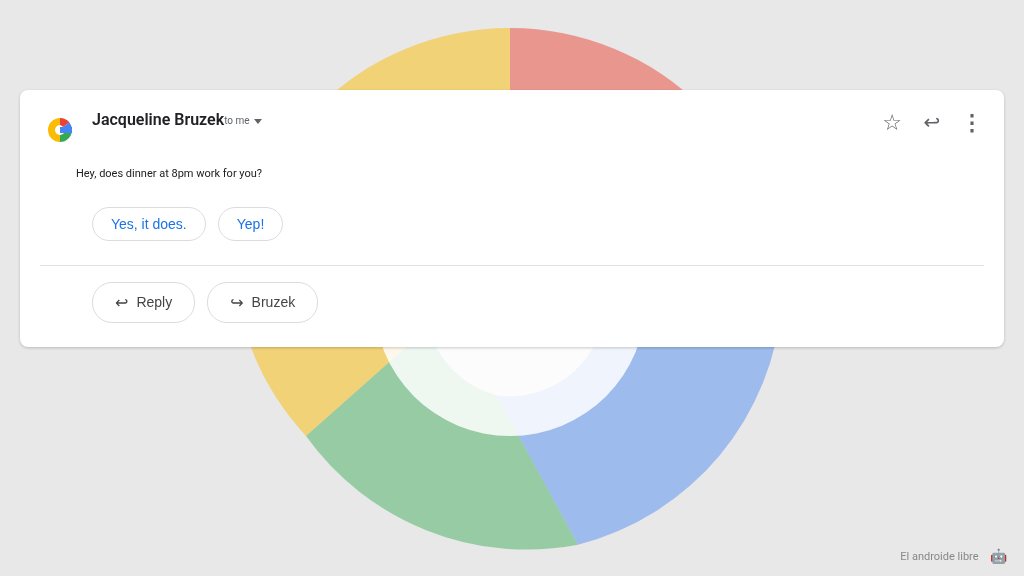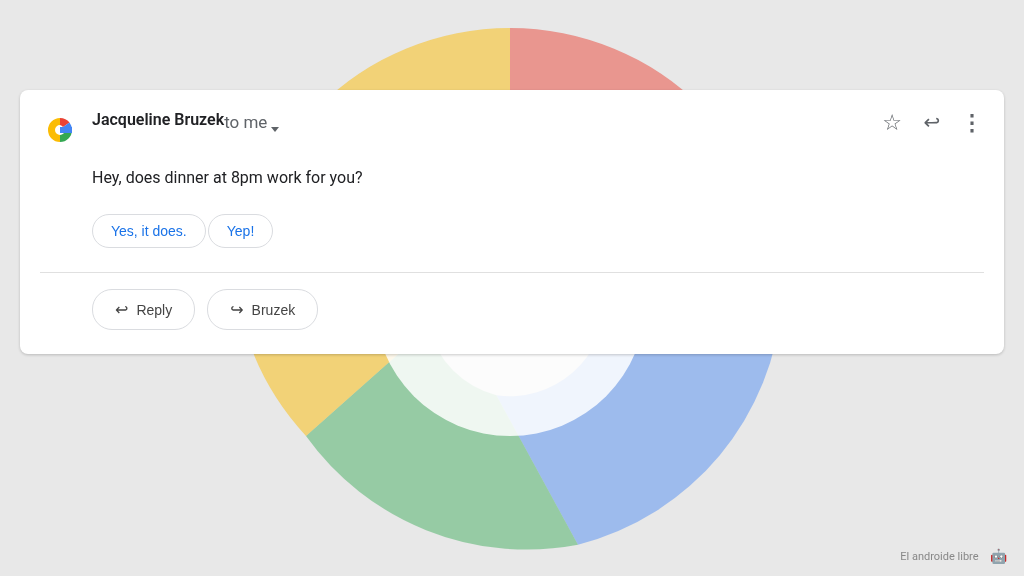--- a/index.html
+++ b/index.html
@@ -69,9 +69,9 @@
 
     .sender-to {
       display: flex;
-      align-items: flex-end;
+      align-items: center;
       gap: 4px;
-      font-size: 17px;
+      font-size: 10px;
       color: #5f6368;
       margin-top: 2px;
     }

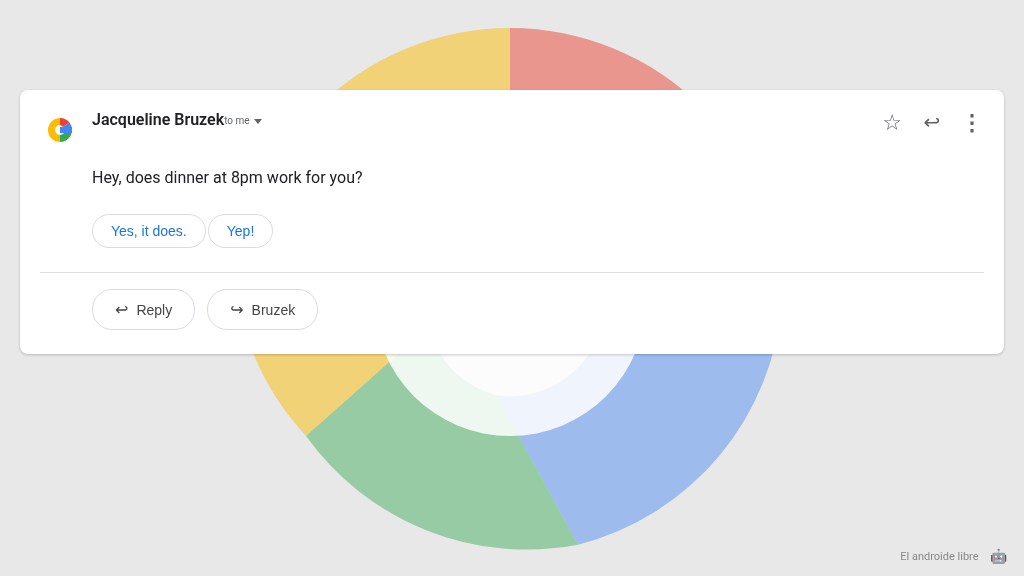--- a/index.html
+++ b/index.html
@@ -104,10 +104,10 @@
     }
 
     .email-body {
-      font-size: 16px;
+      font-size: 11px;
       color: #202124;
       margin-bottom: 24px;
-      margin-left: 52px;
+      margin-left: 36px;
       line-height: 1.5;
     }
 

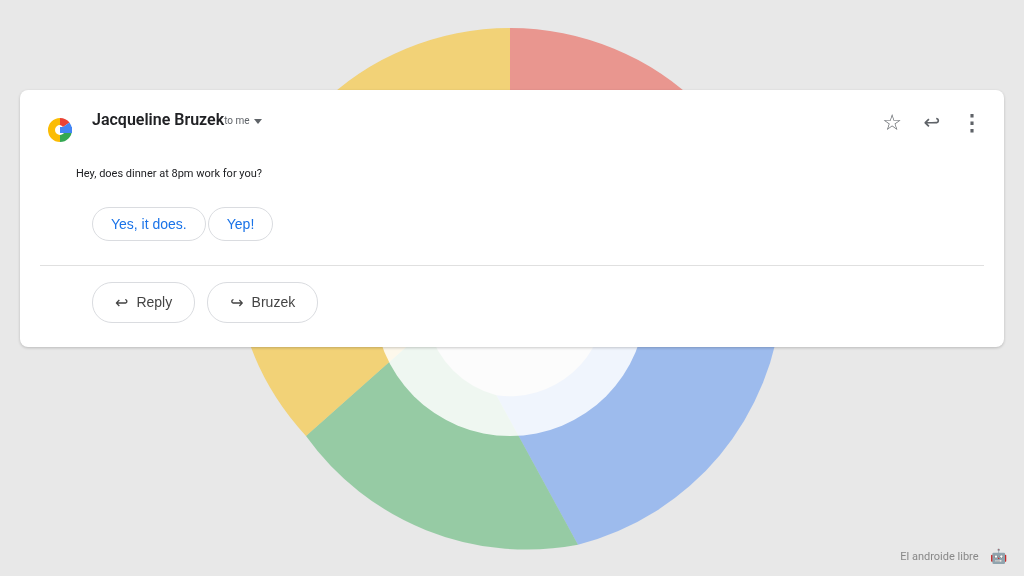--- a/index.html
+++ b/index.html
@@ -113,7 +113,7 @@
 
     .smart-replies {
       display: flex;
-      gap: 2px;
+      gap: 12px;
       margin-left: 52px;
       margin-bottom: 24px;
       flex-wrap: wrap;

